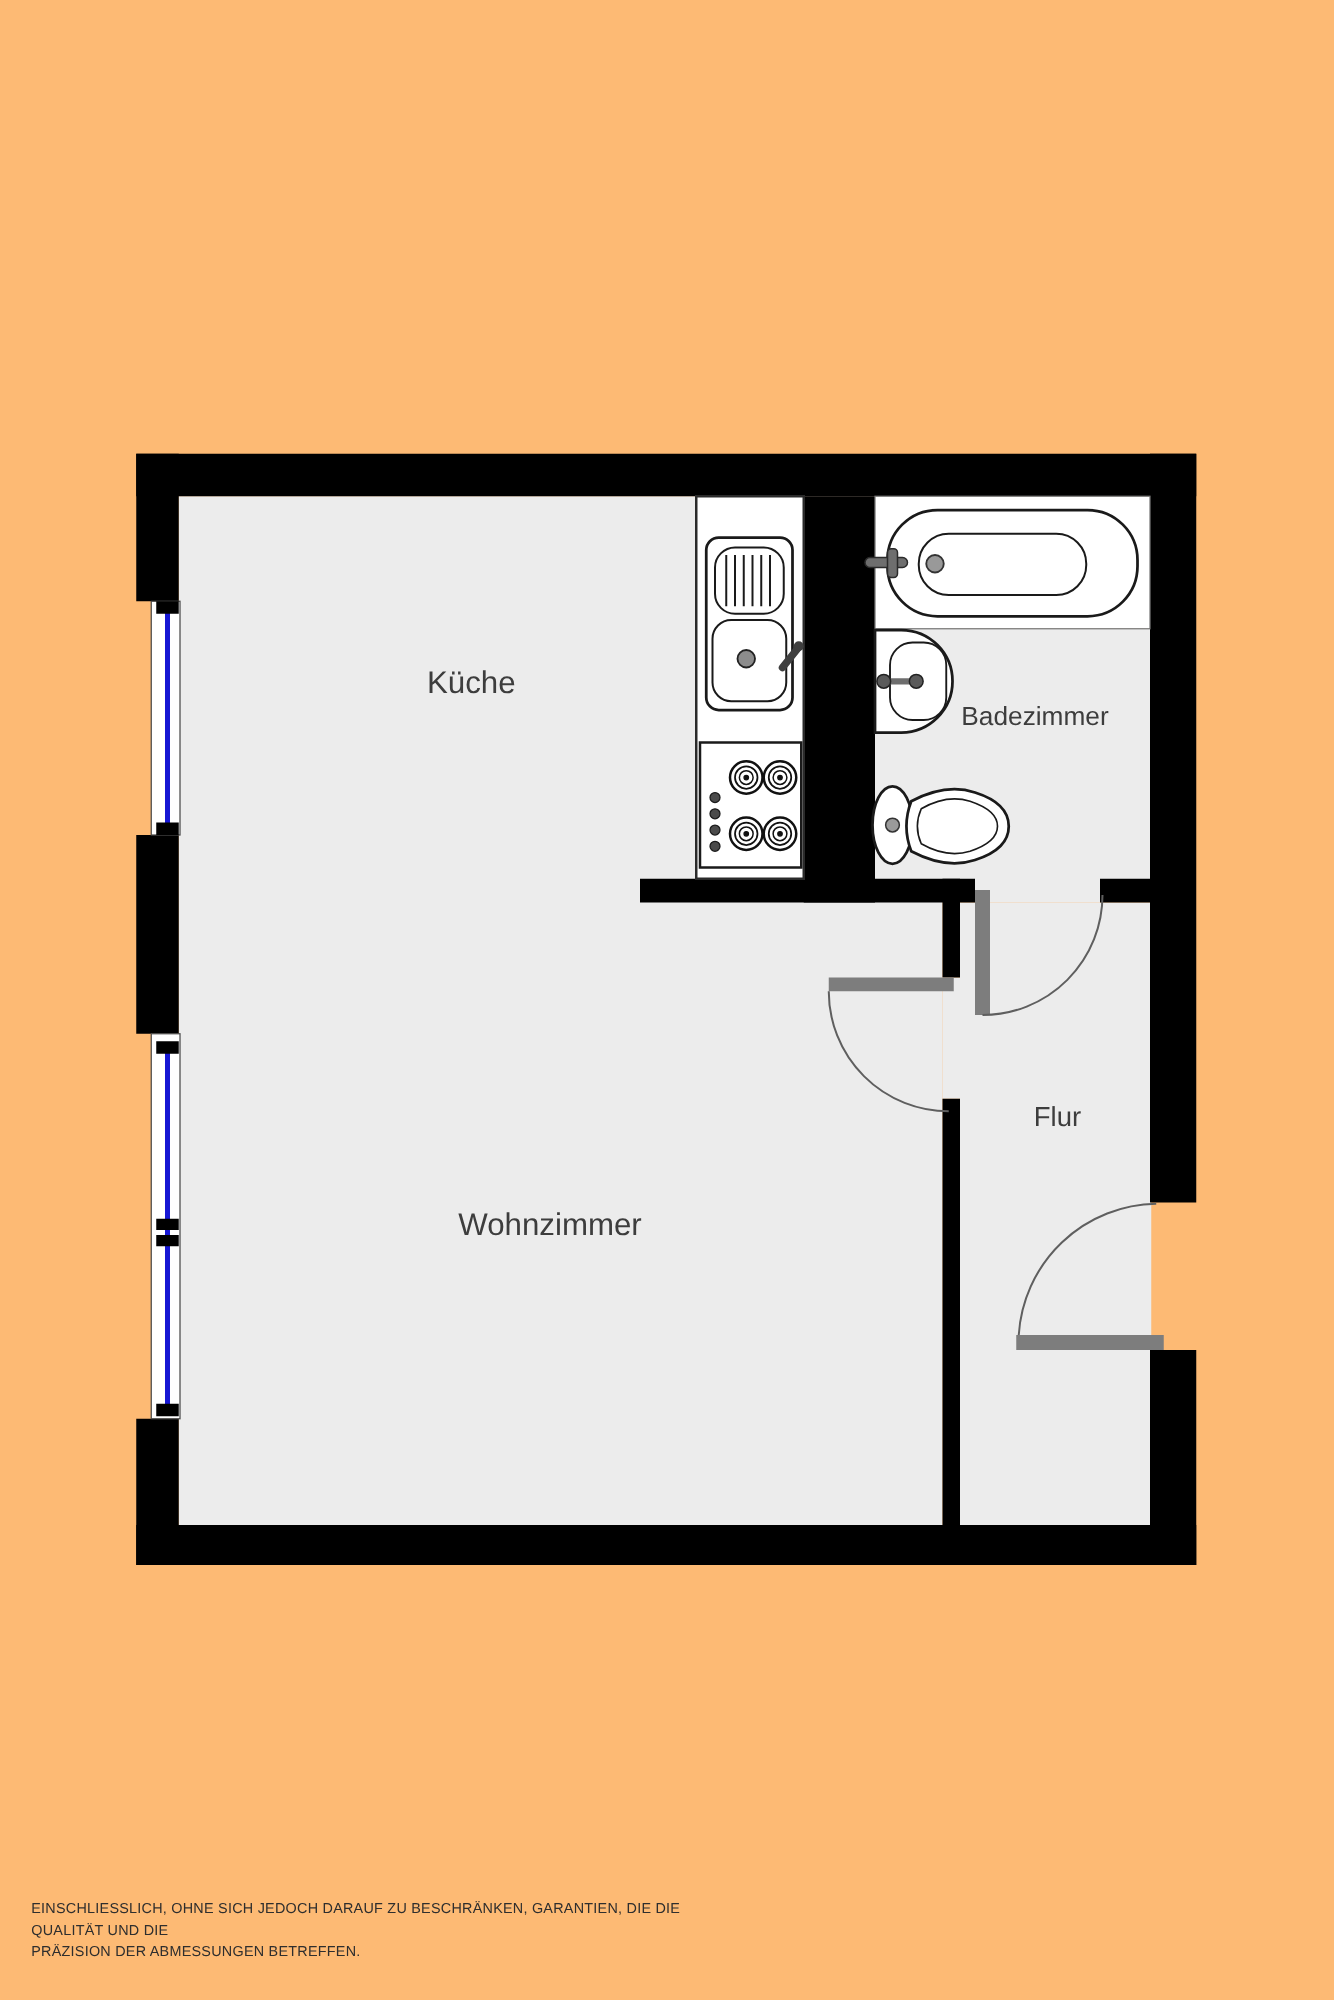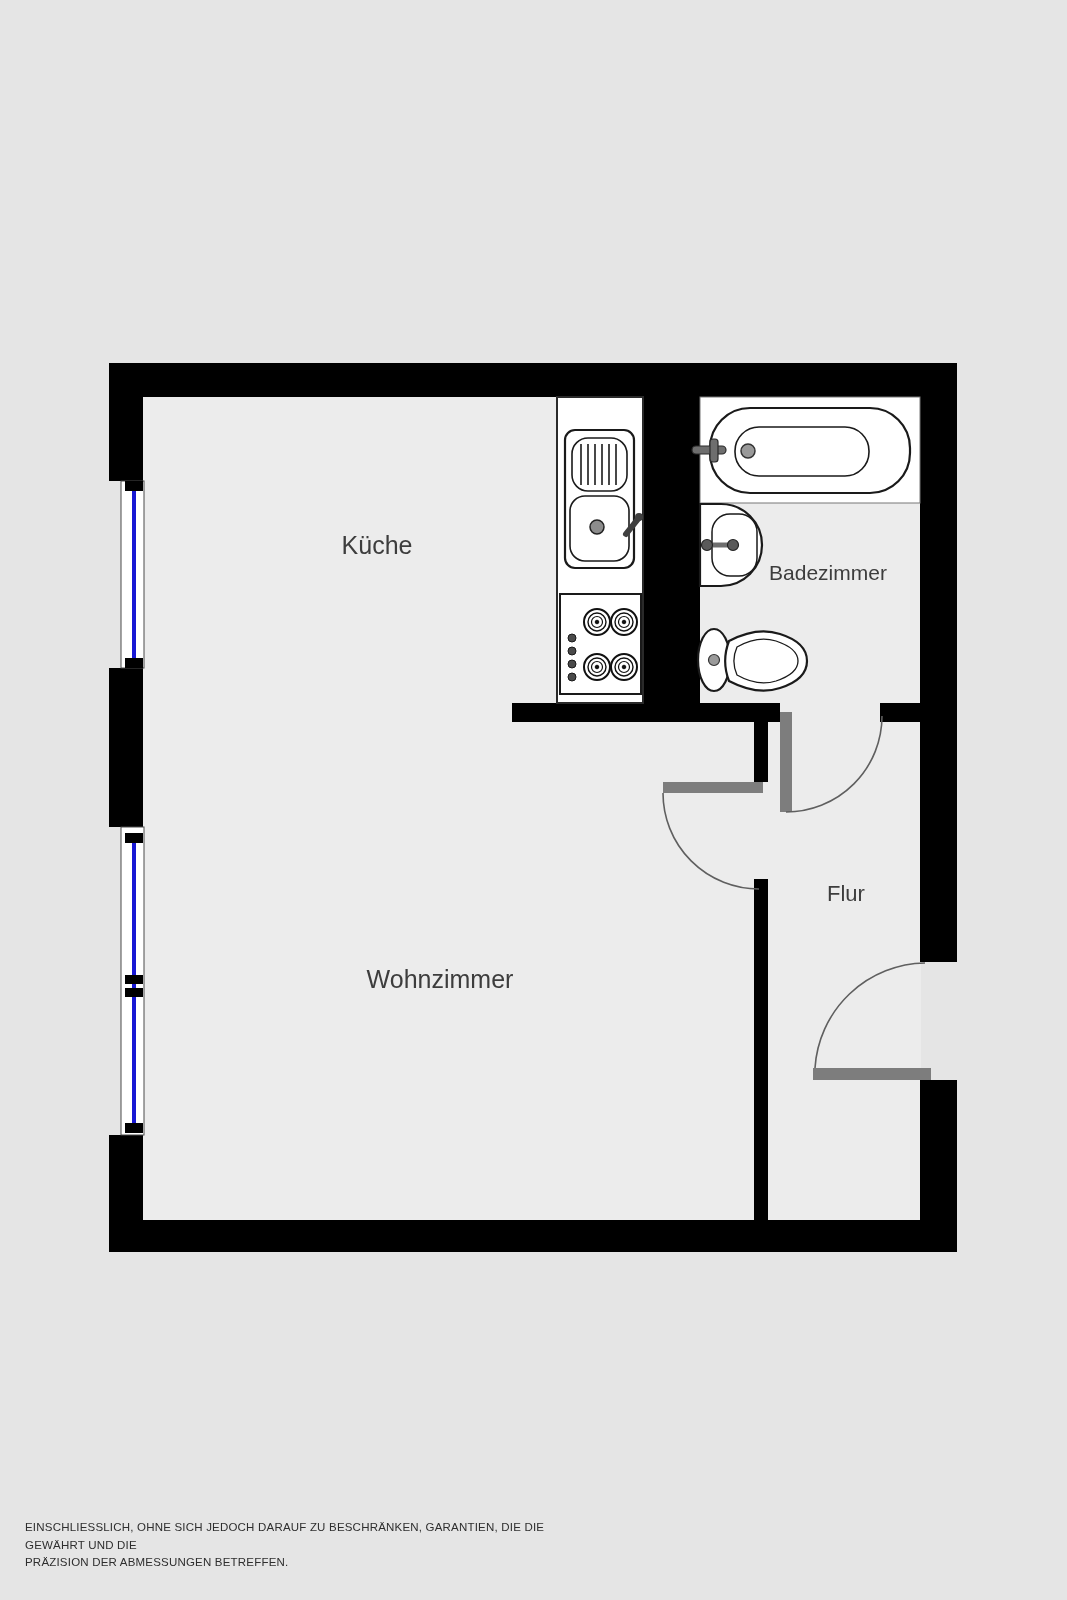--- a/index.html
+++ b/index.html
@@ -14,7 +14,7 @@
     position: relative;
     width: 1067px;
     height: 1600px;
-    background: #e5e5e5;
+    background: #fdba74;
     overflow: hidden;
   }
   .plan-svg {

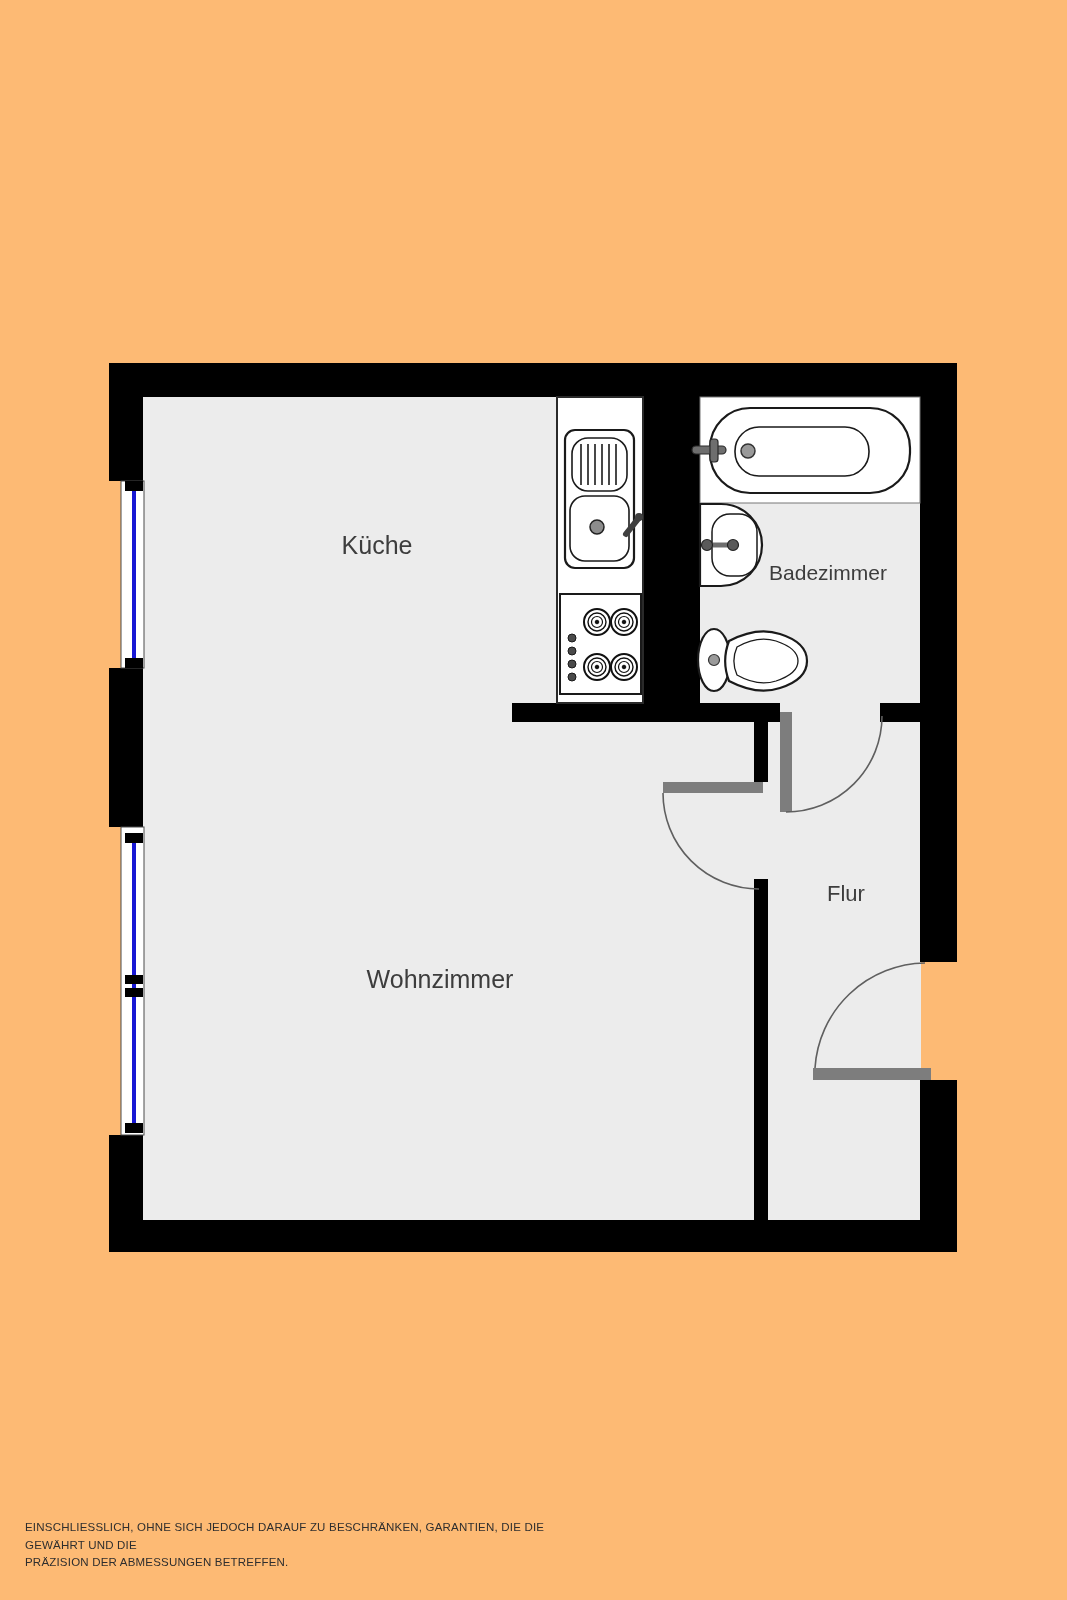--- a/index.html
+++ b/index.html
@@ -176,7 +176,7 @@
   </svg>
 
   <div class="disclaimer">
-    <div>EINSCHLIESSLICH, OHNE SICH JEDOCH DARAUF ZU BESCHRÄNKEN, GARANTIEN, DIE DIE GEWÄHRT UND DIE</div>
+    <div>EINSCHLIESSLICH, OHNE SICH JEDOCH DARAUF ZU BESCHRÄNKEN, GARANTIEN, DIE DIE QUALITÄT UND DIE</div>
     <div>PRÄZISION DER ABMESSUNGEN BETREFFEN.</div>
   </div>
 

